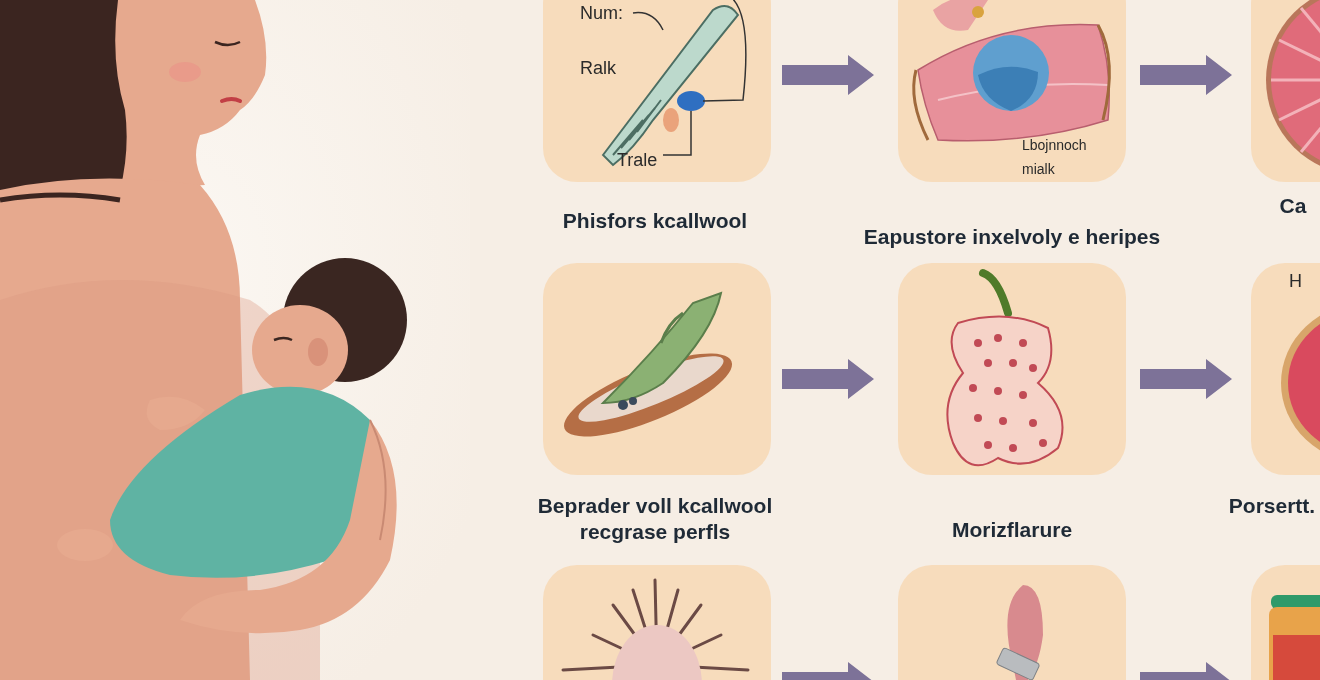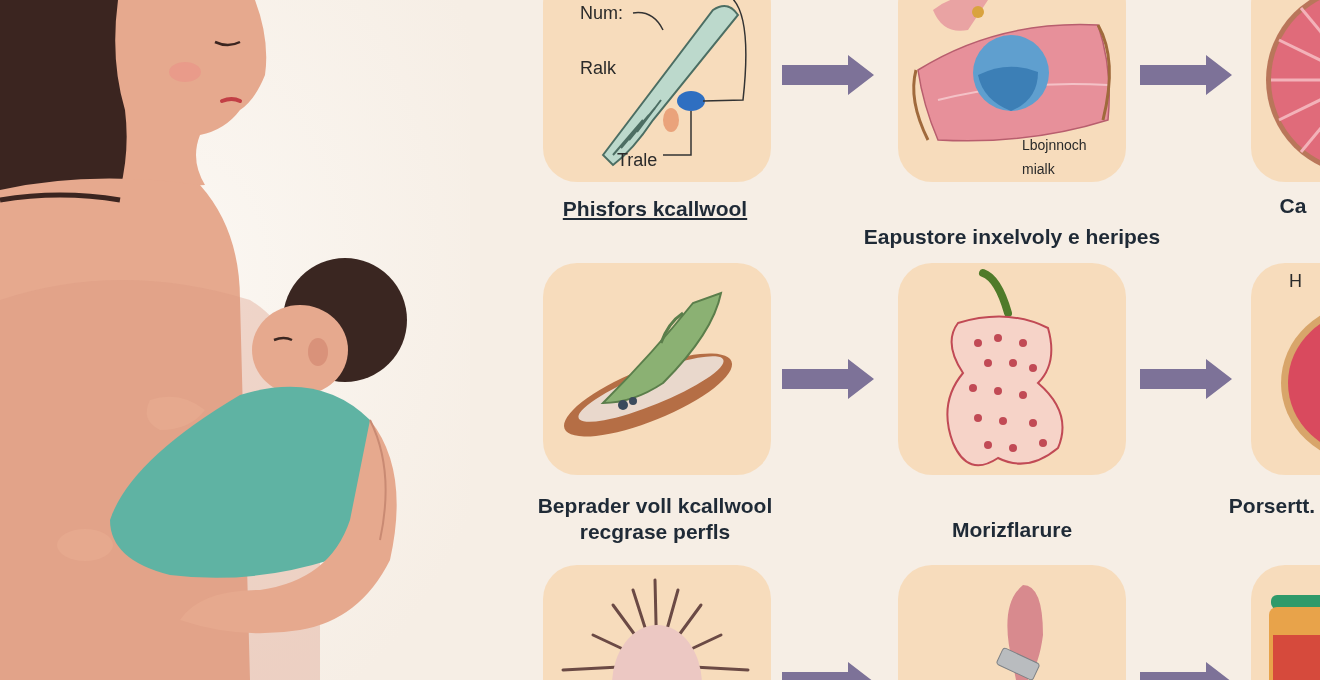--- a/index.html
+++ b/index.html
@@ -86,7 +86,7 @@
   <span class="annot" style="left:37px; top:88px;">Ralk</span>
   <span class="annot" style="left:74px; top:180px;">Trale</span>
 </div>
-<div class="tile-label" style="left:505px; top:196px;text-decoration:underline;">Phisfors kcallwool</div>
+<div class="tile-label" style="left:505px; top:208px;">Phisfors kcallwool</div>
 
 <div class="arrow" style="left:780px; top:53px;">
   <svg viewBox="0 0 96 44">

